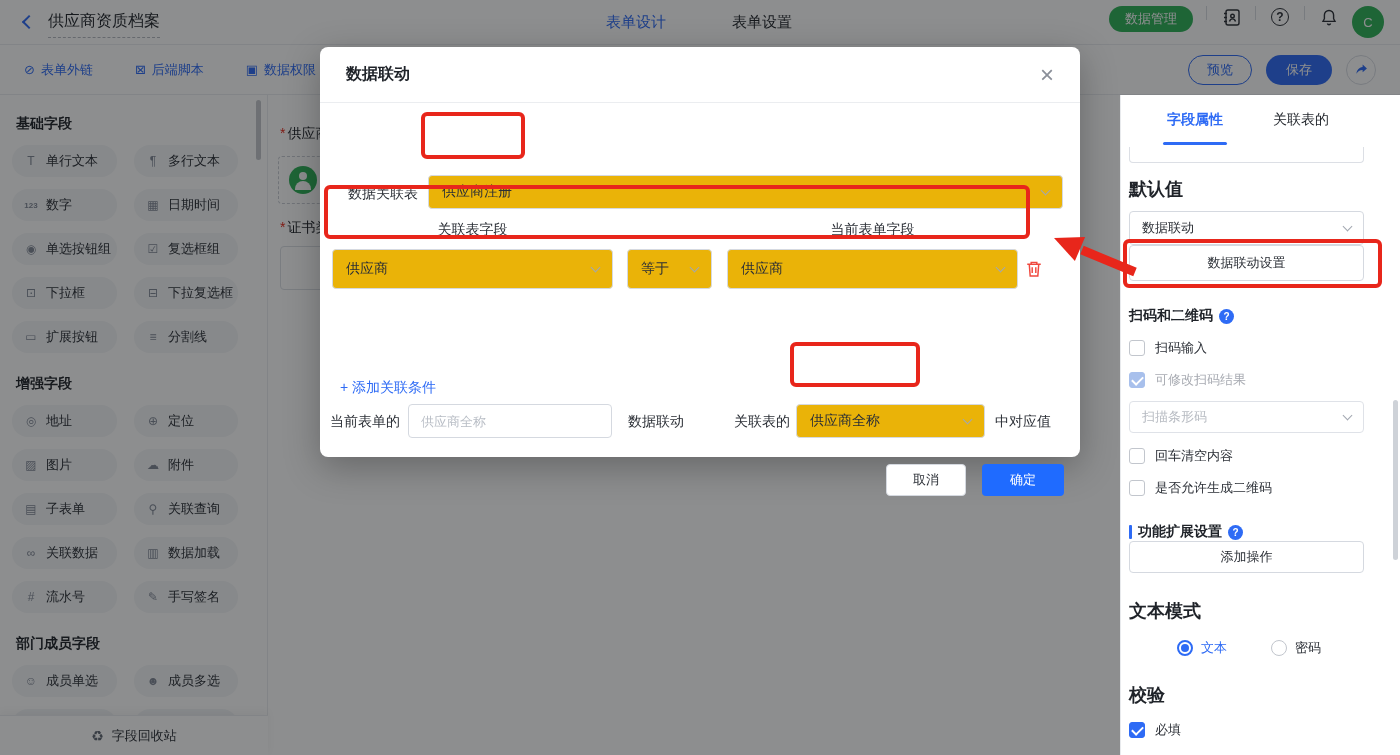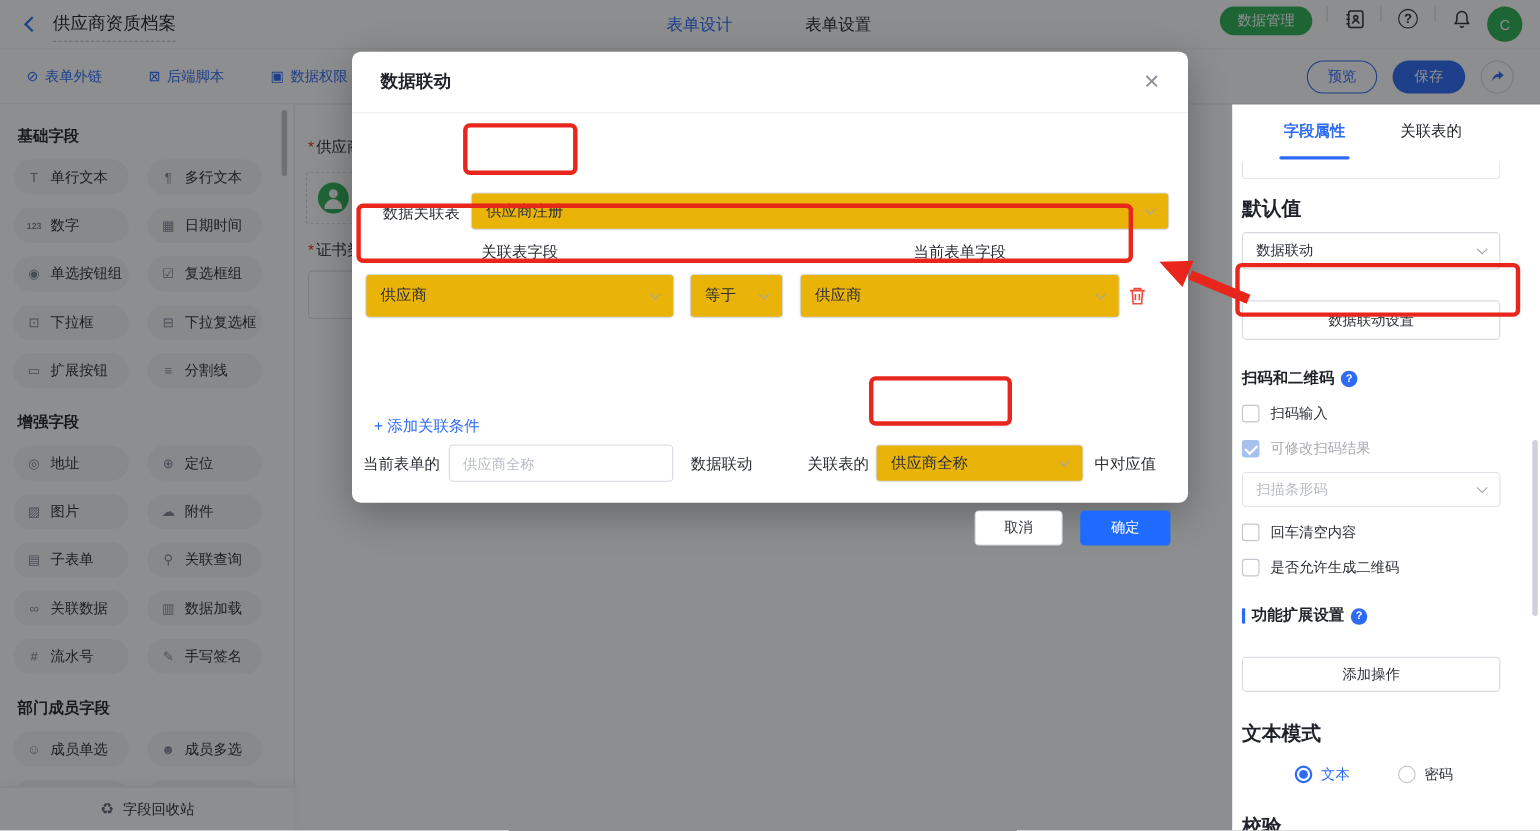--- a/index.html
+++ b/index.html
@@ -65,7 +65,7 @@
   .rp-partial{height:16px;border:1px solid #dcdfe5;border-top:none;border-radius:0 0 4px 4px;margin-top:2px;}
   .rp-label{font-size:18px;font-weight:700;color:var(--ink);margin-top:14px;}
   .rp-select{margin-top:10px;height:34px;border:1px solid var(--border);border-radius:4px;display:flex;align-items:center;justify-content:space-between;padding:0 12px;background:#fff;cursor:pointer;color:var(--ink2);}
-  .rp-btn{margin-top:28px;height:36px;border:1px solid var(--border);border-radius:4px;background:#fff;display:flex;align-items:center;justify-content:center;color:var(--ink2);font-size:13px;cursor:pointer;width:100%;}
+  .rp-btn{margin-top:0;height:36px;border:1px solid var(--border);border-radius:4px;background:#fff;display:flex;align-items:center;justify-content:center;color:var(--ink2);font-size:13px;cursor:pointer;width:100%;}
   .rp-sec{margin-top:26px;display:flex;align-items:center;gap:6px;font-size:14px;font-weight:700;color:var(--ink);}
   .qmark{width:15px;height:15px;border-radius:50%;background:var(--primary);color:#fff;font-size:10px;font-weight:700;display:flex;align-items:center;justify-content:center;}
   .blue-bar{width:3px;height:14px;background:var(--primary);border-radius:1px;}

